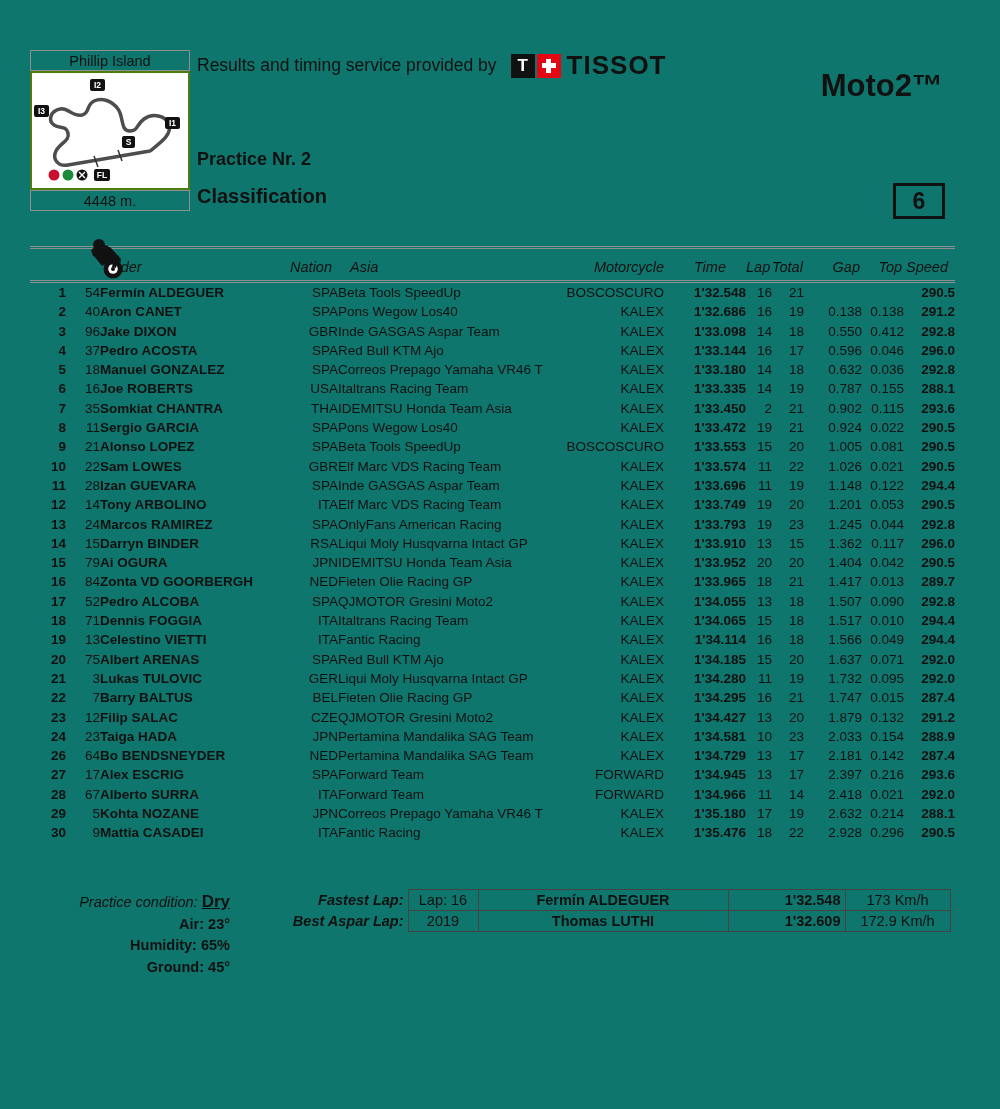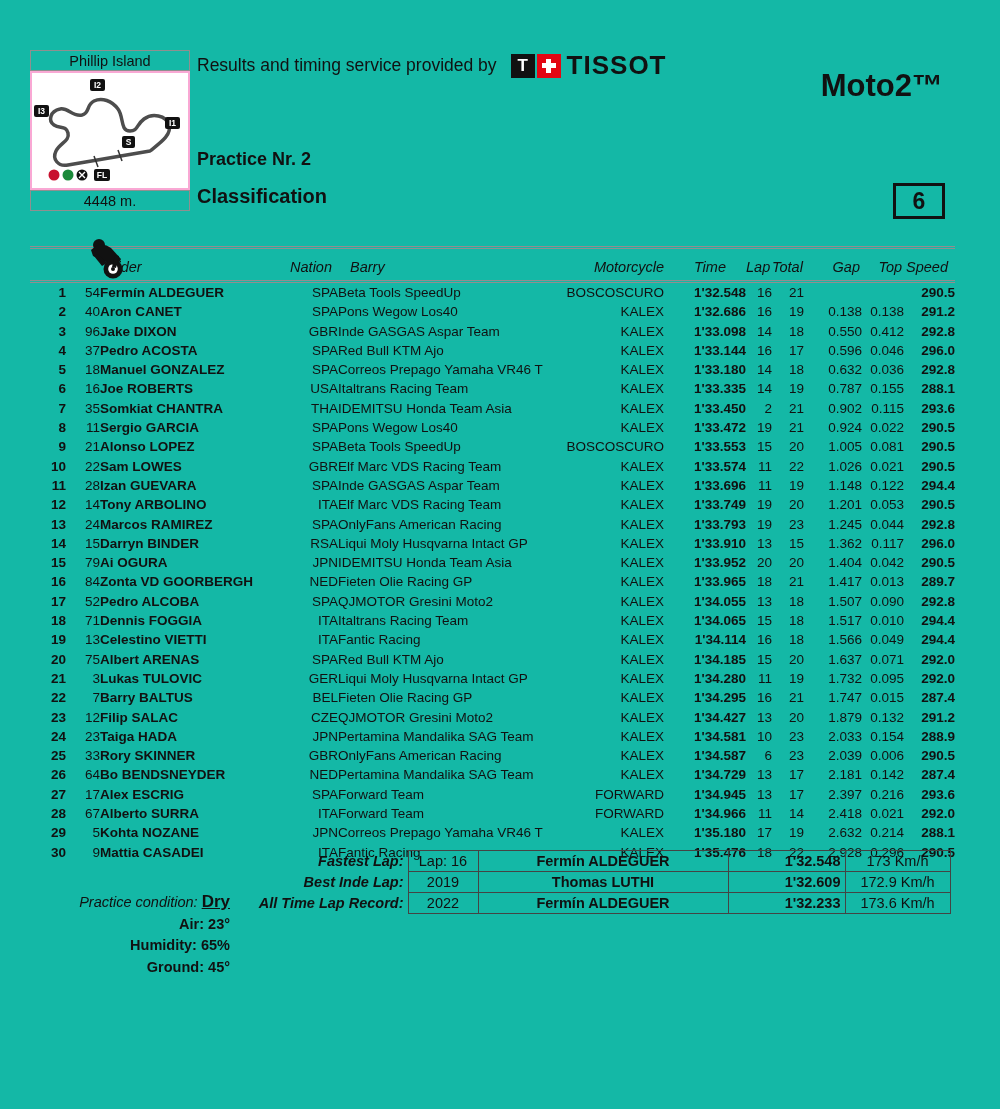--- a/index.html
+++ b/index.html
@@ -5,7 +5,7 @@
   * { margin:0; padding:0; box-sizing:border-box; }
   html,body { background:#fff; }
   body { font-family:"Liberation Sans", sans-serif; color:#111; }
-  .page { position:relative; width:1000px; height:1109px; background:#14b8a6; overflow:hidden; }
+  .page { position:relative; width:1000px; height:1109px; background:#0f766e; overflow:hidden; }
 
   
   .circuit-name-box { position:absolute; left:30px; top:50px; width:160px; height:21px;

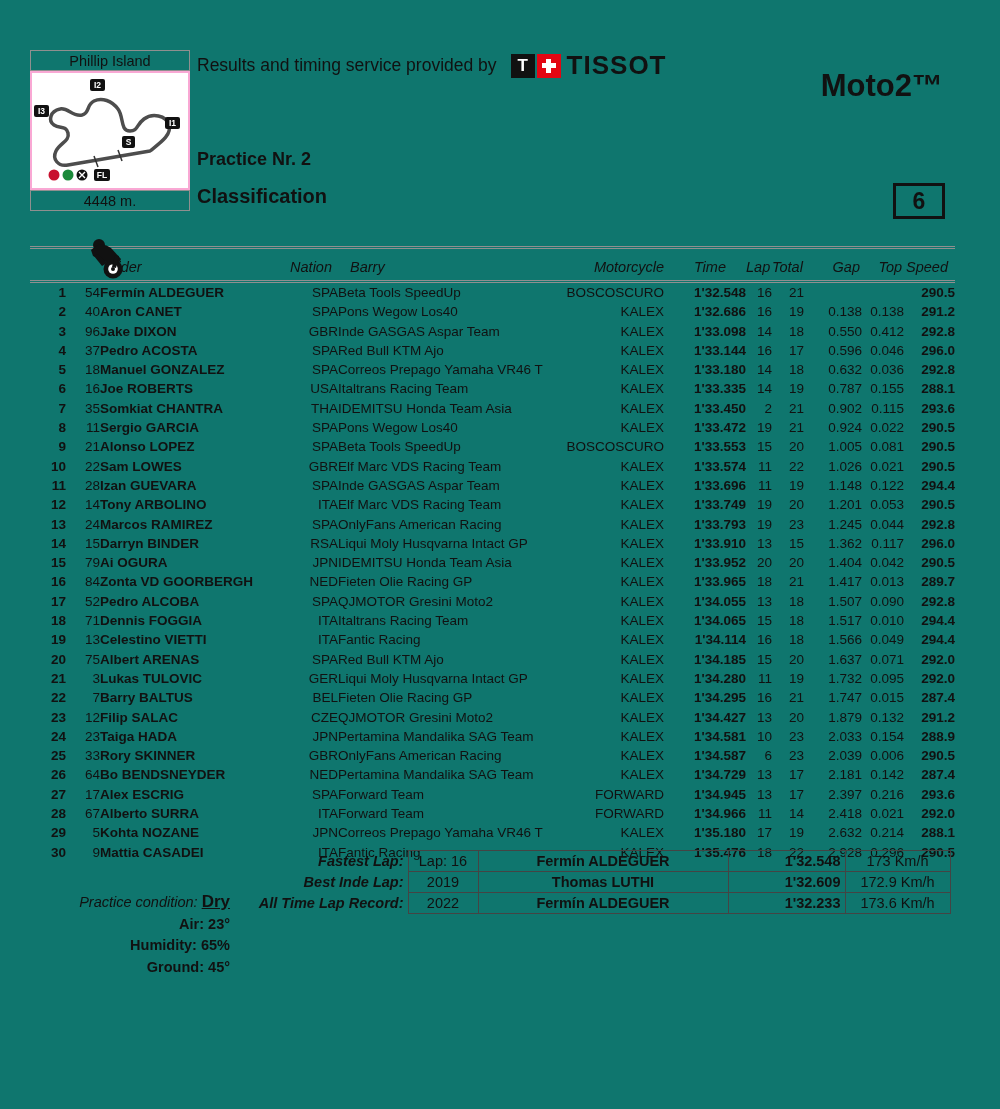--- a/index.html
+++ b/index.html
@@ -12,7 +12,7 @@
     border:1px solid #8f8f8f; display:flex; align-items:center; justify-content:center;
     font-size:14.5px; }
   .track-box { position:absolute; left:30px; top:71px; width:160px; height:119px;
-    border:2px solid #f9a8d4; background:#fff; }
+    border:2px solid #4d7c0f; background:#fff; }
   .track-length-box { position:absolute; left:30px; top:190px; width:160px; height:21px;
     border:1px solid #8f8f8f; display:flex; align-items:center; justify-content:center;
     font-size:14.5px; }

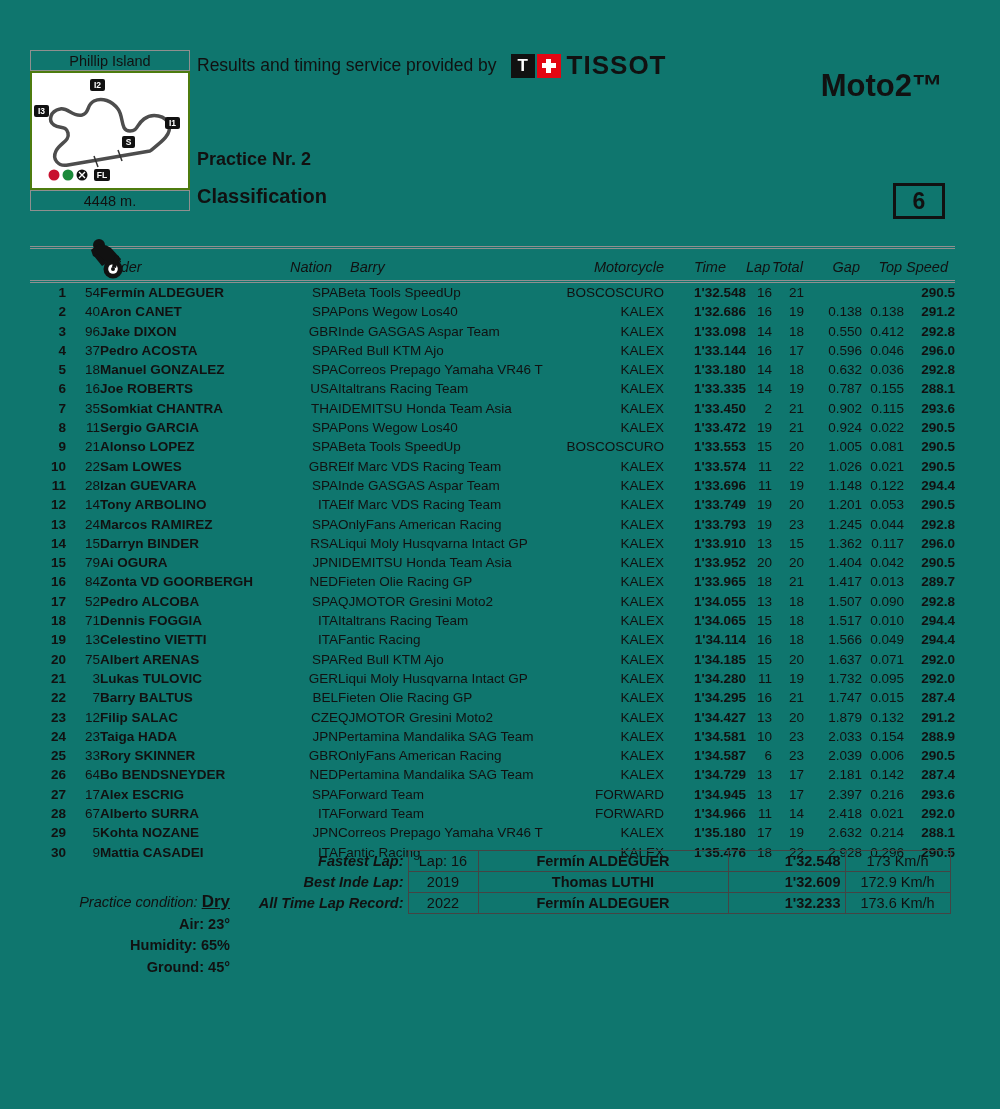--- a/index.html
+++ b/index.html
@@ -175,7 +175,7 @@
           <th></th>
           <th class="h-rider">Rider</th>
           <th class="h-nation">Nation</th>
-          <th class="h-team">Barry</th>
+          <th class="h-team">Asia</th>
           <th class="h-bike">Motorcycle</th>
           <th class="h-time">Time</th>
           <th class="h-lap">Lap</th>

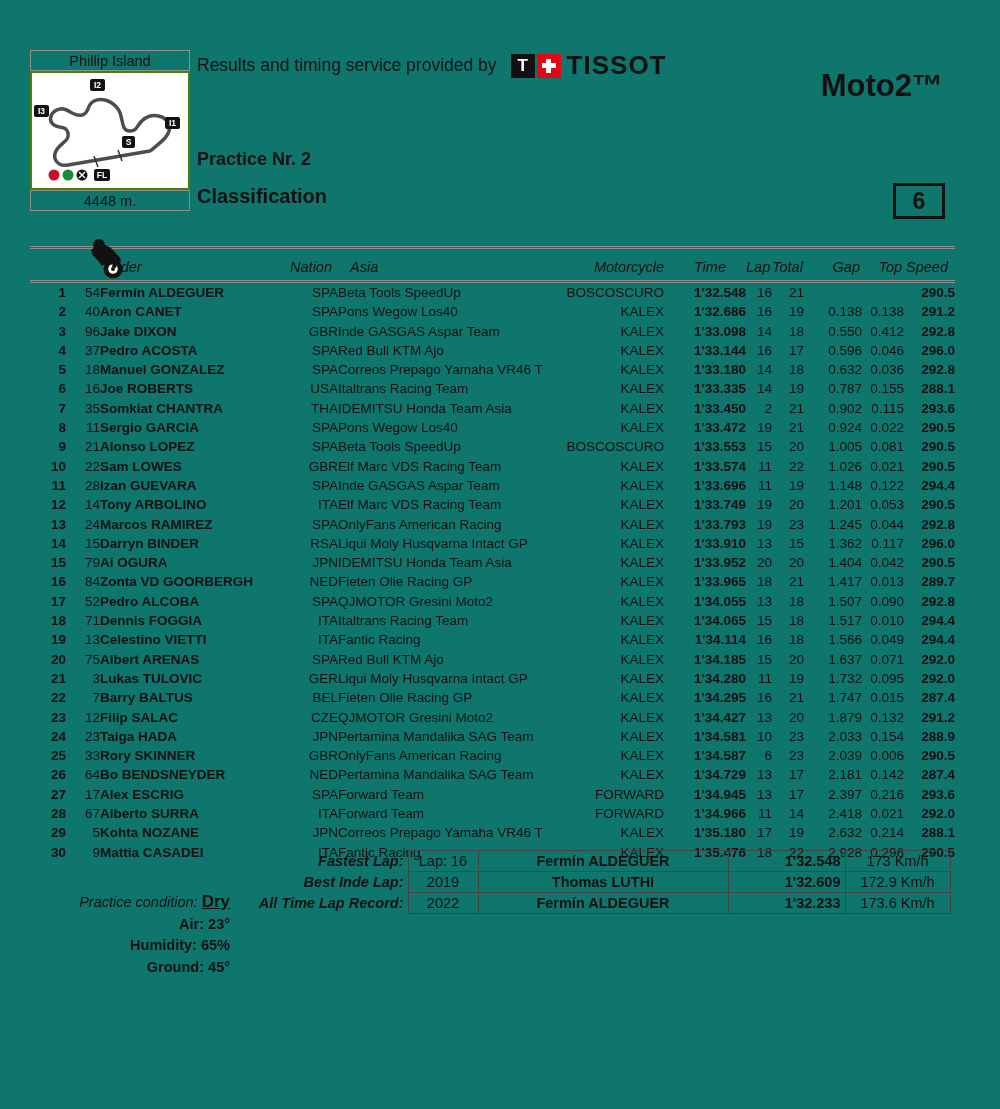--- a/index.html
+++ b/index.html
@@ -522,20 +522,6 @@
             <td class="r b">288.9</td>
           </tr>
           <tr>
-            <td class="r b">25</td>
-            <td class="r">33</td>
-            <td class="l b rider">Rory SKINNER</td>
-            <td class="r nation">GBR</td>
-            <td class="l team">OnlyFans American Racing</td>
-            <td class="r">KALEX</td>
-            <td class="r b time">1'34.587</td>
-            <td class="r lap">6</td>
-            <td class="r total">23</td>
-            <td class="r gap1">2.039</td>
-            <td class="r gap2">0.006</td>
-            <td class="r b">290.5</td>
-          </tr>
-          <tr>
             <td class="r b">26</td>
             <td class="r">64</td>
             <td class="l b rider">Bo BENDSNEYDER</td>

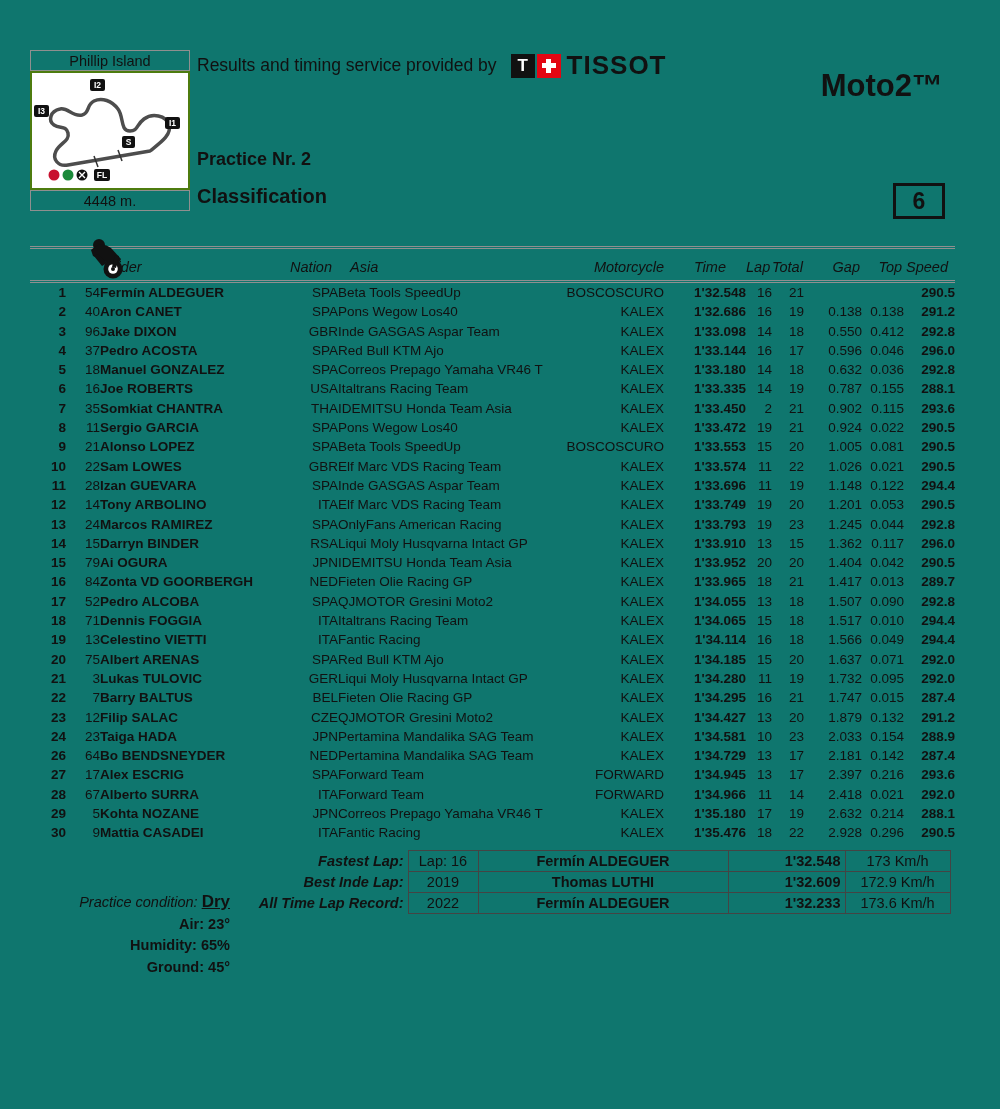--- a/index.html
+++ b/index.html
@@ -71,7 +71,7 @@
   .cond-row { font-weight:bold; }
 
   
-  .records { position:absolute; left:140px; top:850px; }
+  .records { position:absolute; left:140px; top:889px; }
   table.rec { border-collapse:collapse; table-layout:fixed; font-size:14.5px; }
   table.rec td { height:21px; padding:0 4px; white-space:nowrap; }
   td.rec-label { width:268px; text-align:right; font-style:italic; font-weight:bold; border:none; padding-right:6px; }

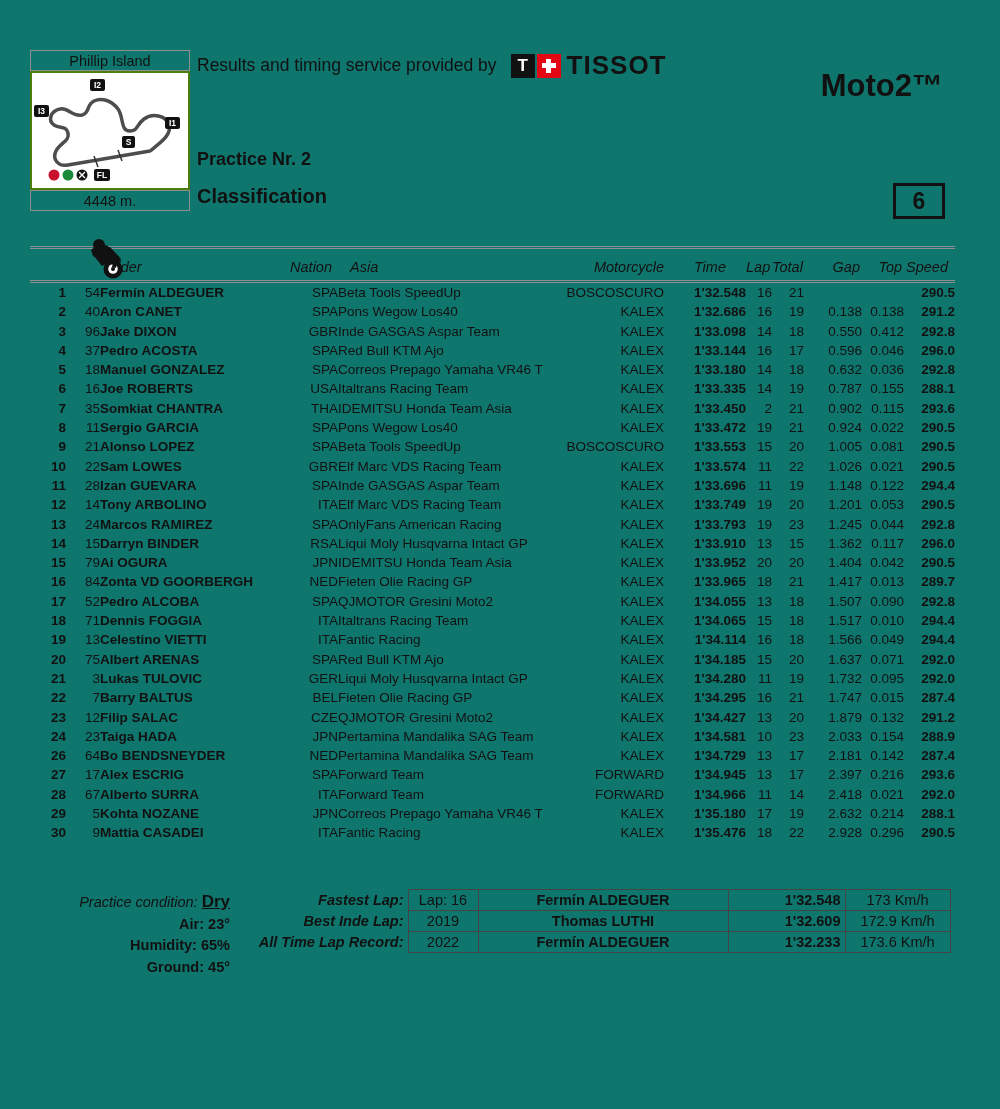--- a/index.html
+++ b/index.html
@@ -625,7 +625,7 @@
         <td class="rec-cell rec-speed">173 Km/h</td>
       </tr>
       <tr>
-        <td class="rec-label">Best Inde Lap:</td>
+        <td class="rec-label">Best Aspar Lap:</td>
         <td class="rec-cell rec-col1">2019</td>
         <td class="rec-cell rec-name">Thomas LUTHI</td>
         <td class="rec-cell rec-time">1'32.609</td>

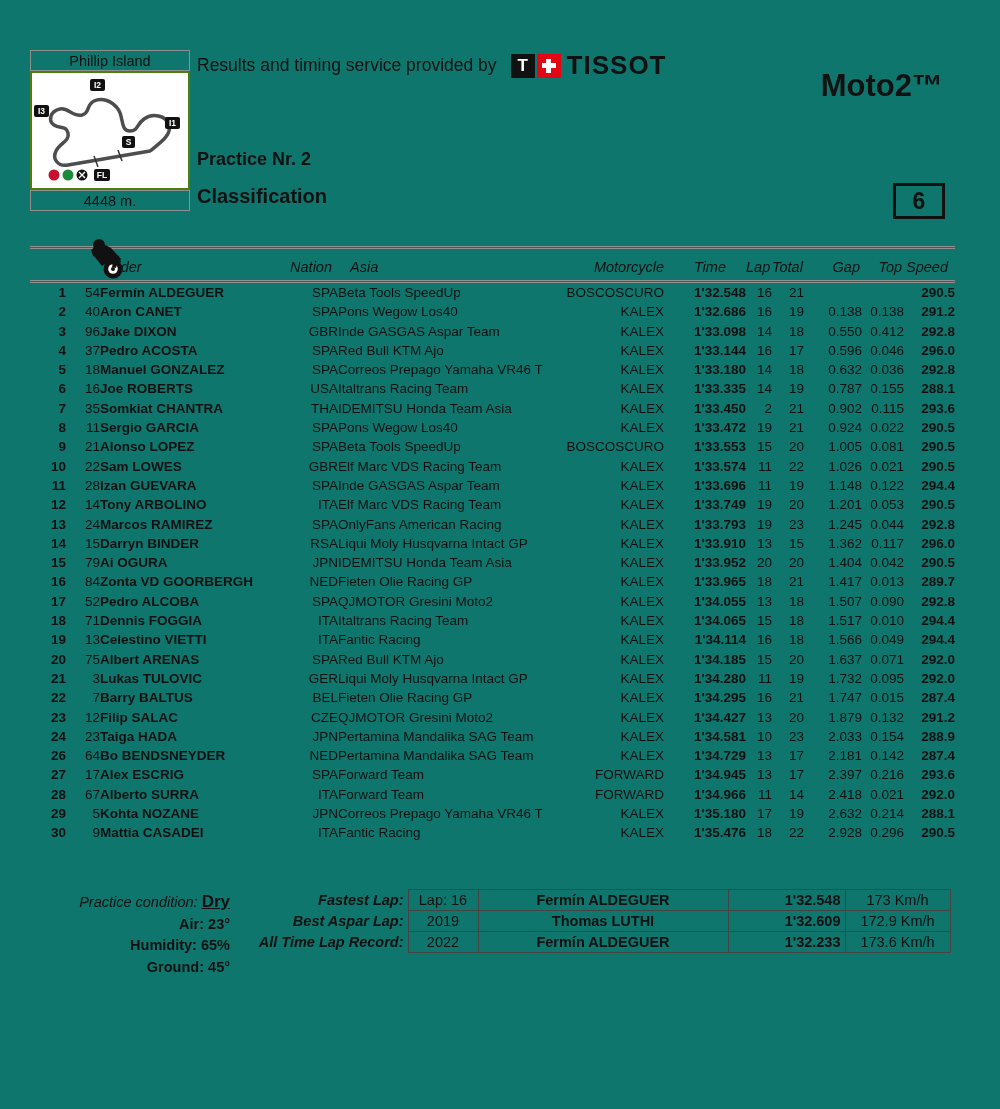--- a/index.html
+++ b/index.html
@@ -631,13 +631,6 @@
         <td class="rec-cell rec-time">1'32.609</td>
         <td class="rec-cell rec-speed">172.9 Km/h</td>
       </tr>
-      <tr>
-        <td class="rec-label">All Time Lap Record:</td>
-        <td class="rec-cell rec-col1">2022</td>
-        <td class="rec-cell rec-name">Fermín ALDEGUER</td>
-        <td class="rec-cell rec-time">1'32.233</td>
-        <td class="rec-cell rec-speed">173.6 Km/h</td>
-      </tr>
     </tbody>
       </table>
   </div>

